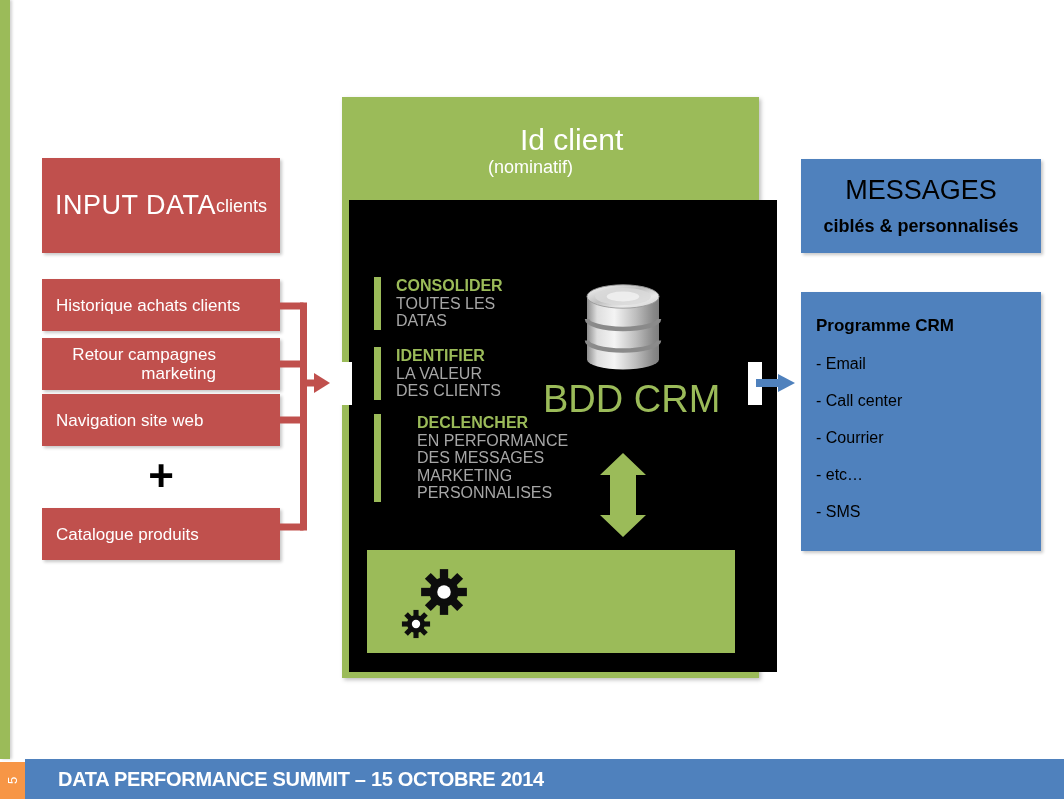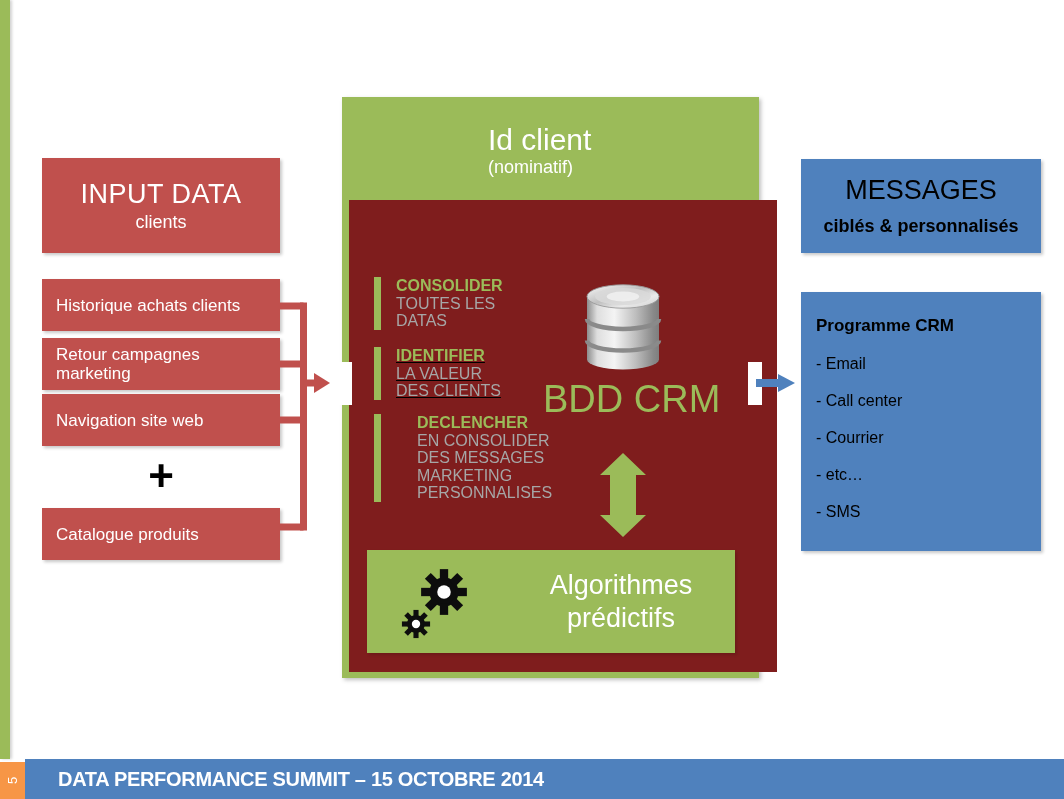--- a/index.html
+++ b/index.html
@@ -27,7 +27,7 @@
   .crm-outer { left:342px; top:97px; width:417px; height:581px;
                background:var(--green,#9BBB59); box-shadow:2px 2px 4px rgba(0,0,0,.25); }
   .crm-head { position:absolute; left:146px; top:26px; color:#fff; }
-  .crm-head .t1 { font-size:30px; line-height:34px; }
+  .crm-head .t1 { font-size:30px; line-height:34px;margin-left:32px; }
   .crm-head .t2 { font-size:18px; line-height:21px; }
   .crm-inner { position:absolute; left:7px; top:103px; width:428px; height:472px; background:#7f1d1d; }
 

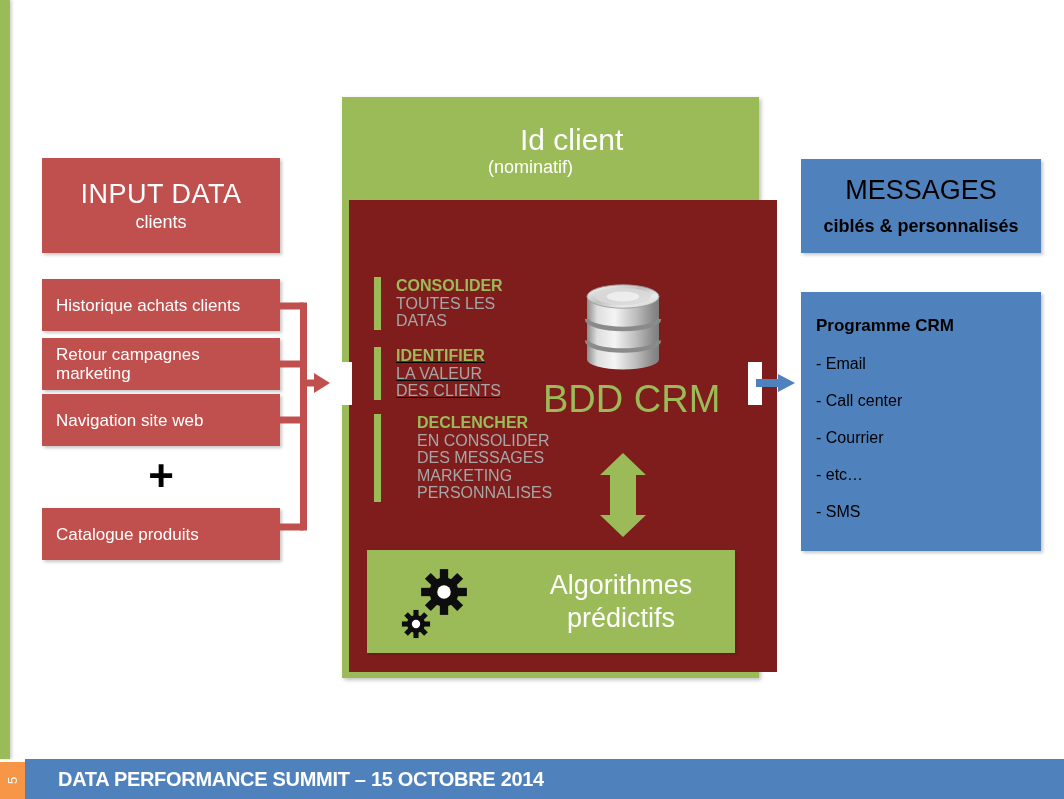--- a/index.html
+++ b/index.html
@@ -14,7 +14,7 @@
   
   .redbox { background:var(--red,#C0504D); color:#fff; box-shadow:2px 2px 3px rgba(0,0,0,.22); }
   .input-header { left:42px; top:158px; width:238px; height:95px;
-                  display:flex; flex-direction:column; justify-content:center; align-items:center; }
+                  display:flex; flex-direction:row; justify-content:center; align-items:center; }
   .input-header .t1 { font-size:27px; letter-spacing:.5px; }
   .input-header .t2 { font-size:18px; margin-top:2px; }
   .input-item { left:42px; width:238px; height:52px; display:flex; align-items:center;

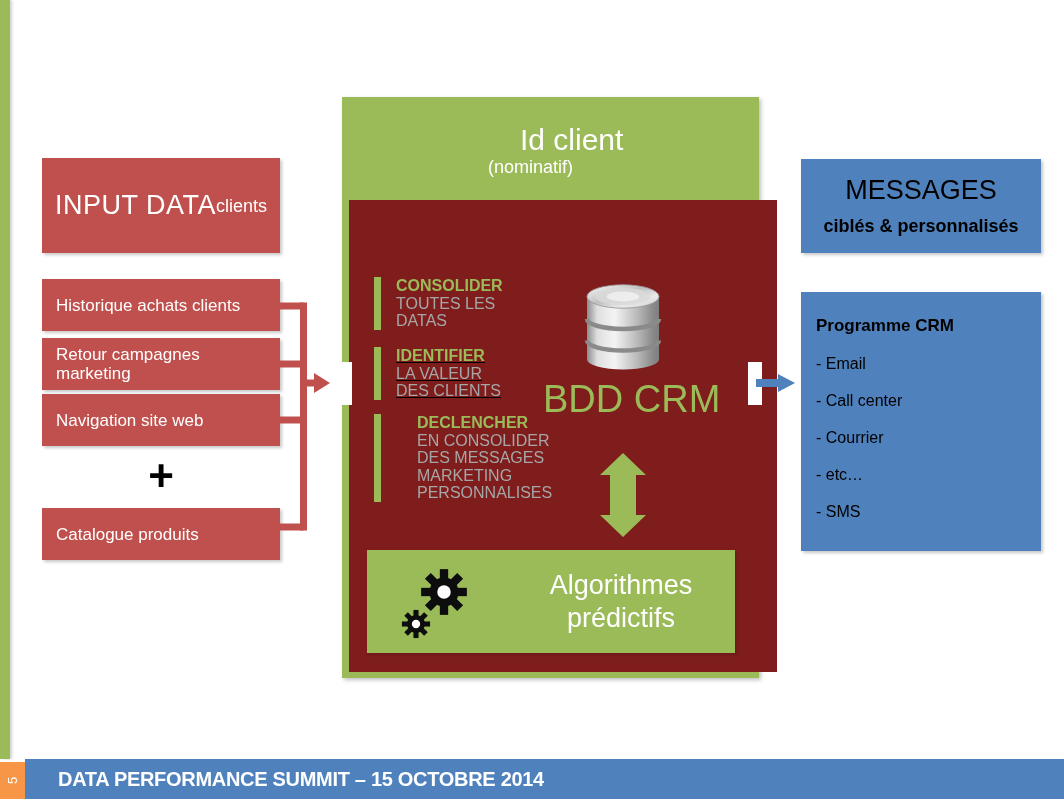--- a/index.html
+++ b/index.html
@@ -29,7 +29,7 @@
   .crm-head { position:absolute; left:146px; top:26px; color:#fff; }
   .crm-head .t1 { font-size:30px; line-height:34px;margin-left:32px; }
   .crm-head .t2 { font-size:18px; line-height:21px; }
-  .crm-inner { position:absolute; left:7px; top:103px; width:428px; height:472px; background:#7f1d1d; }
+  .crm-inner { position:absolute; left:7px; top:103px; width:428px; height:472px; background:#000000; }
 
   .step { position:absolute; left:25px; border-left:7px solid var(--green,#9BBB59); padding-left:15px; }
   .step .st { color:var(--green,#9BBB59); font-weight:bold; font-size:16px; line-height:17.5px; }

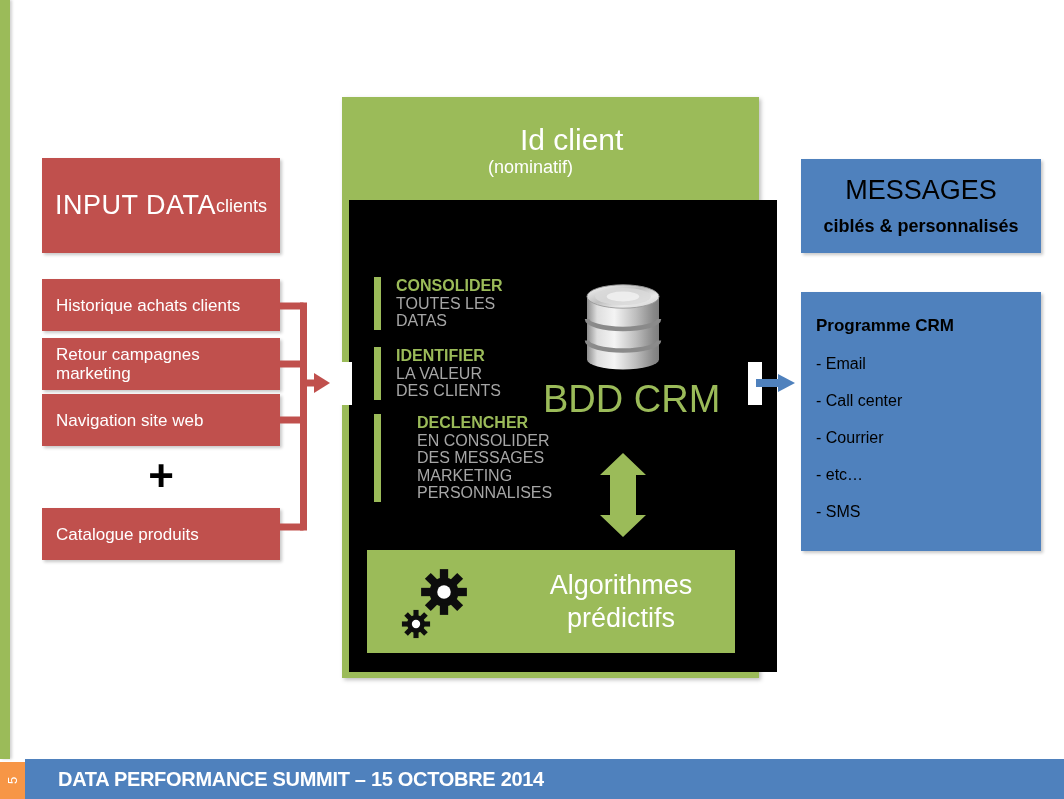--- a/index.html
+++ b/index.html
@@ -19,7 +19,7 @@
   .input-header .t2 { font-size:18px; margin-top:2px; }
   .input-item { left:42px; width:238px; height:52px; display:flex; align-items:center;
                 padding-left:14px; font-size:17px; line-height:19px; }
-  .input-item .wrap { max-width:160px; }
+  .input-item .wrap { max-width:160px;text-align:right; }
   .plus { left:42px; top:450px; width:238px; height:52px; display:flex; align-items:center;
           justify-content:center; color:#000; font-size:44px; font-weight:bold; }
 

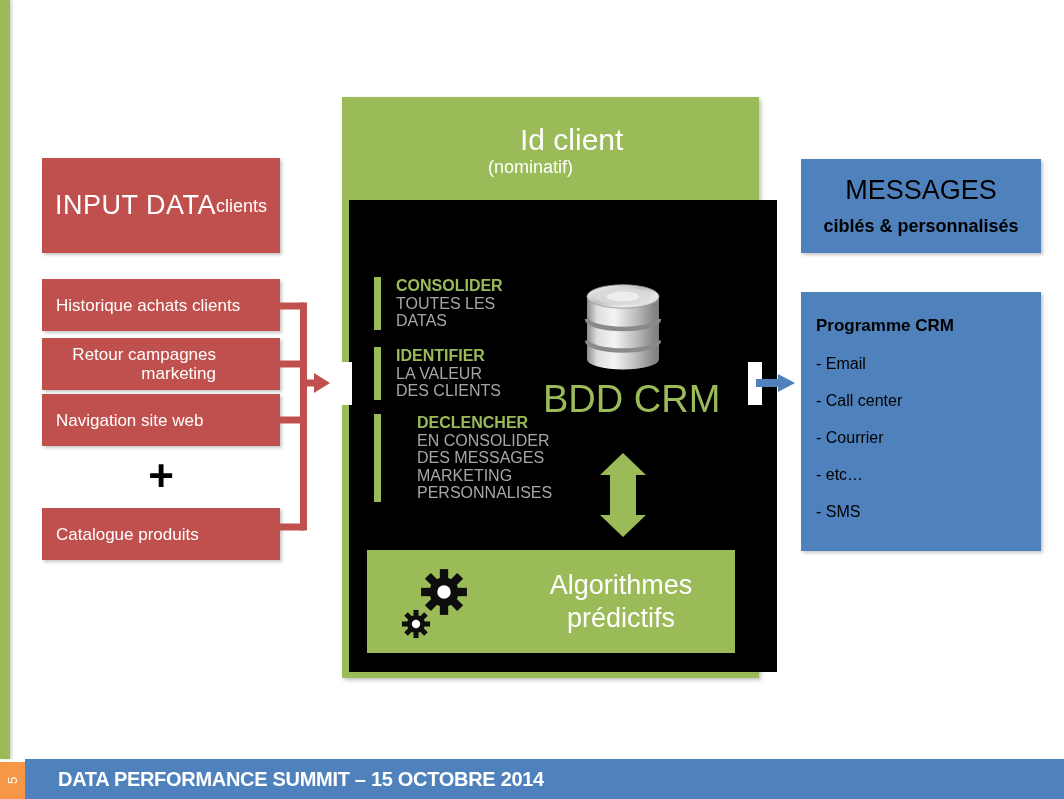--- a/index.html
+++ b/index.html
@@ -139,7 +139,7 @@
 
       <div class="step step3">
         <div class="st">DECLENCHER</div>
-        <div class="sl">EN CONSOLIDER</div>
+        <div class="sl">EN PERFORMANCE</div>
         <div class="sl">DES MESSAGES</div>
         <div class="sl">MARKETING</div>
         <div class="sl">PERSONNALISES</div>

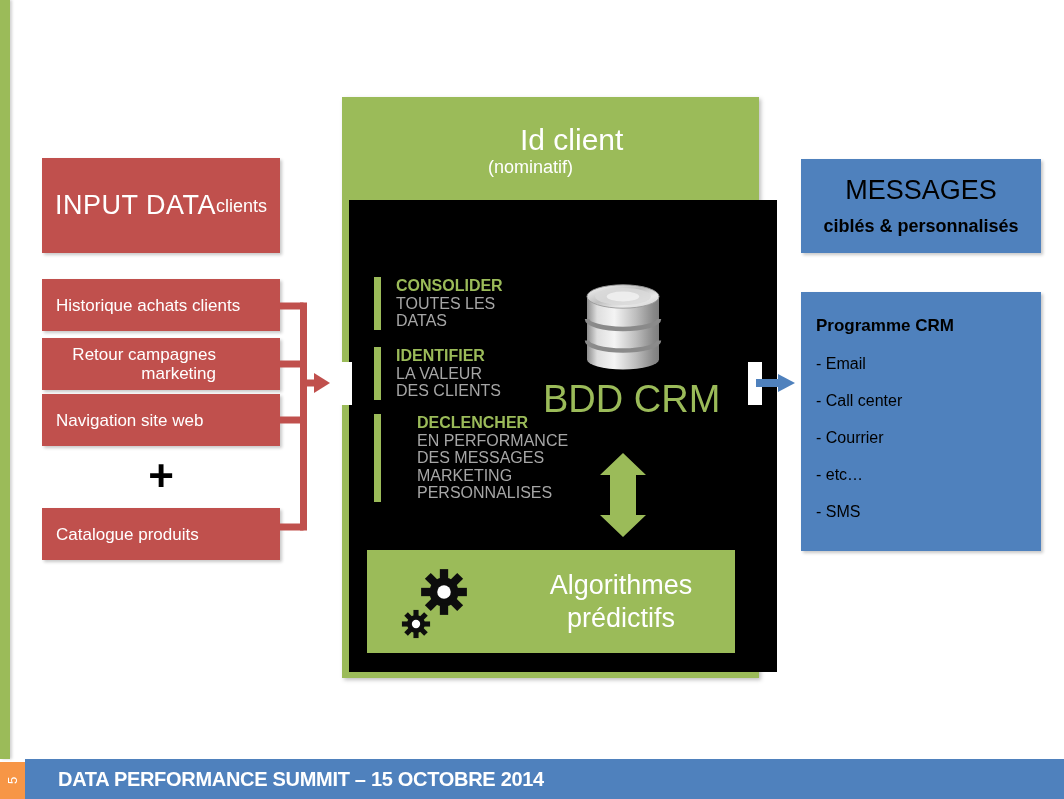--- a/index.html
+++ b/index.html
@@ -211,9 +211,6 @@
             <circle cx="50" cy="50" r="13" fill="#ffffff"></circle>
           </svg>
         </div>
-        <div class="algo-label">
-          <span>Algorithmes prédictifs</span>
-        </div>
       </div>
     </div>
   </div>

